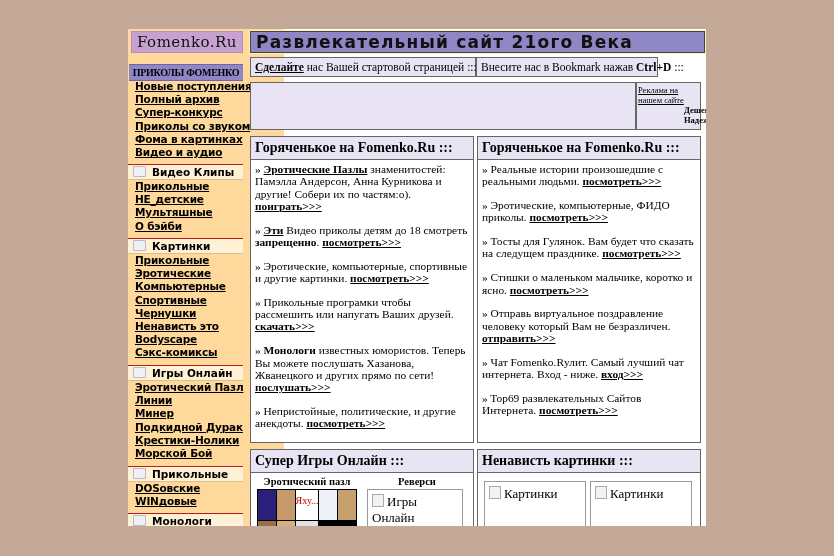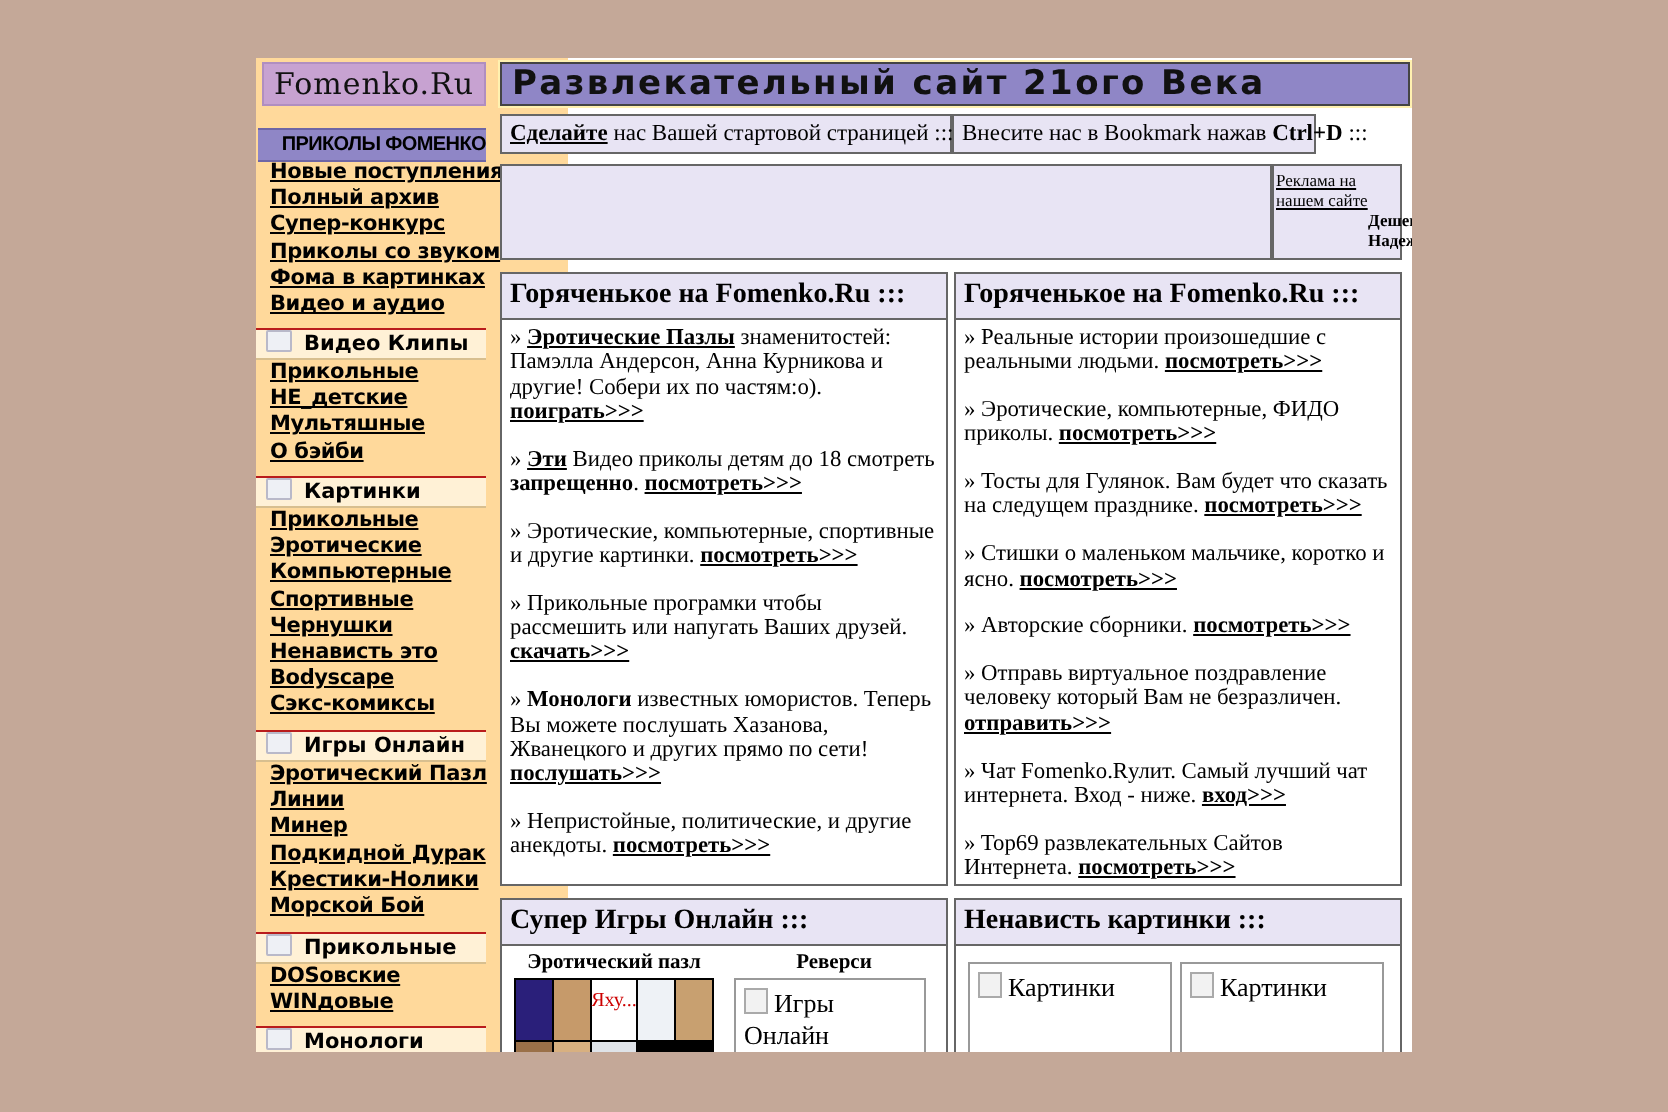--- a/index.html
+++ b/index.html
@@ -8,7 +8,7 @@
   
   .sidebar { position:absolute; left:0; top:0; width:116px; height:497px; background:#ffd99b;padding-left:40px; }
   .logo { position:absolute; left:3px; top:2px; width:110px; height:20px; background:#c7a2d1; border:1px solid #b08ec0; text-align:center; font-family:"DejaVu Serif", serif; font-size:15px; line-height:20px; letter-spacing:0.5px; color:#111; }
-  .sec-title { position:absolute; left:1px; width:114px; height:15px; background:#8f86c6; border-top:1px solid #6e66a6; border-bottom:1px solid #6e66a6; font-family:Liberation Sans, sans-serif; font-weight:bold; font-size:10px; line-height:15px; color:#000; text-align:right; letter-spacing:-0.3px; }
+  .sec-title { position:absolute; left:1px; width:114px; height:15px; background:#8f86c6; border-top:1px solid #6e66a6; border-bottom:1px solid #6e66a6; font-family:Liberation Serif, serif; font-weight:bold; font-size:10px; line-height:15px; color:#000; text-align:center; letter-spacing:-0.3px; }
   .nav-list { position:absolute; left:7px; }
   .nav-link { display:block; font-family:"DejaVu Sans", sans-serif; font-weight:bold; font-size:10.5px; line-height:13.2px; color:#000; text-decoration:underline; white-space:nowrap; letter-spacing:-0.2px; }
   .cat-head { position:absolute; left:0; width:115px; height:14px; background:#fff1d6; border-top:1px solid #b91c1c; border-bottom:1px solid #d8bf8f; font-family:"DejaVu Sans", sans-serif; font-weight:bold; font-size:10.5px; line-height:14px; color:#000; }

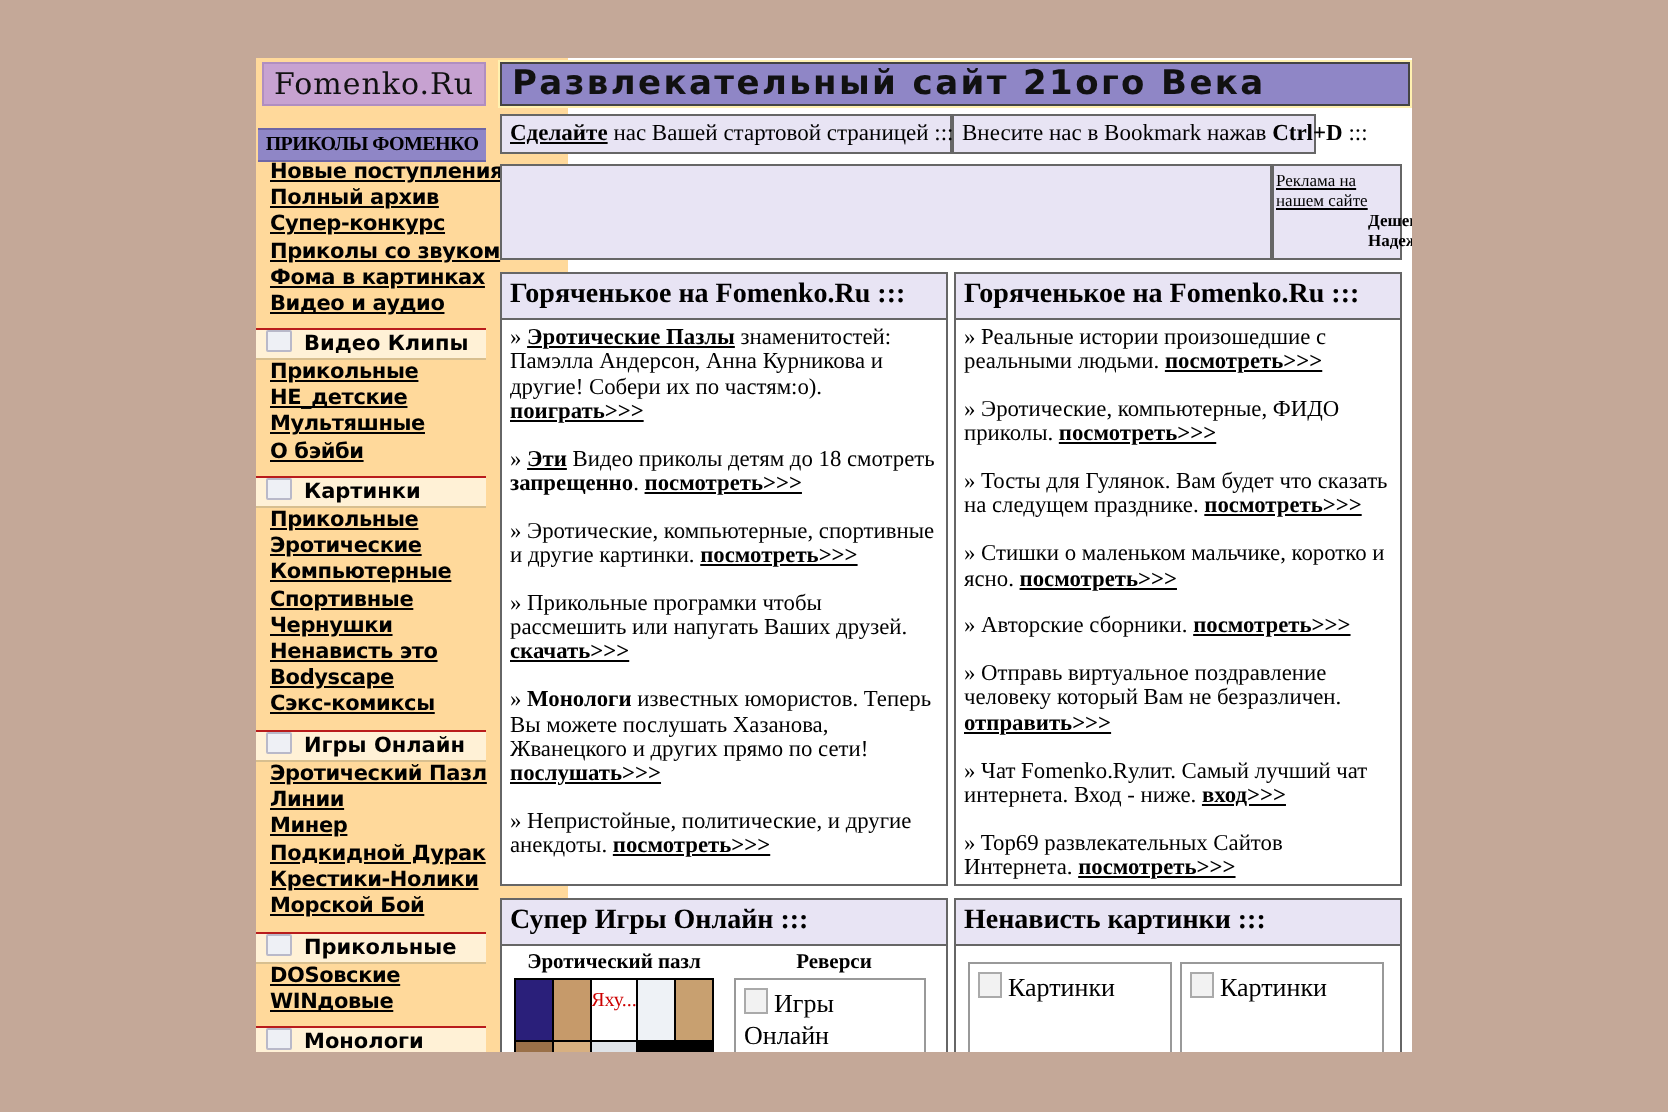--- a/index.html
+++ b/index.html
@@ -127,7 +127,6 @@
       <div class="item"><span>» </span><span>Эротические, компьютерные, ФИДО приколы. </span><a>посмотреть&gt;&gt;&gt;</a></div>
       <div class="item"><span>» </span><span>Тосты для Гулянок. Вам будет что сказать на следущем празднике. </span><a>посмотреть&gt;&gt;&gt;</a></div>
       <div class="item"><span>» </span><span>Стишки о маленьком мальчике, коротко и ясно. </span><a>посмотреть&gt;&gt;&gt;</a></div>
-      <div class="item"><span>» </span><span>Авторские сборники. </span><a>посмотреть&gt;&gt;&gt;</a></div>
       <div class="item"><span>» </span><span>Отправь виртуальное поздравление человеку который Вам не безразличен. </span><a>отправить&gt;&gt;&gt;</a></div>
       <div class="item"><span>» </span><span>Чат Fomenko.Rулит. Самый лучший чат интернета. Вход - ниже. </span><a>вход&gt;&gt;&gt;</a></div>
       <div class="item"><span>» </span><span>Top69 развлекательных Сайтов Интернета. </span><a>посмотреть&gt;&gt;&gt;</a></div>

